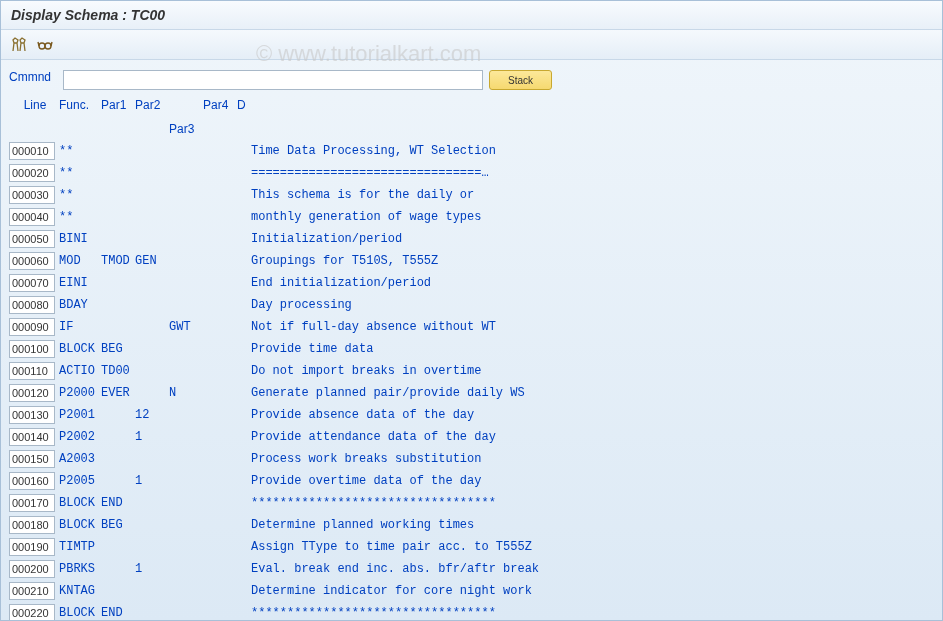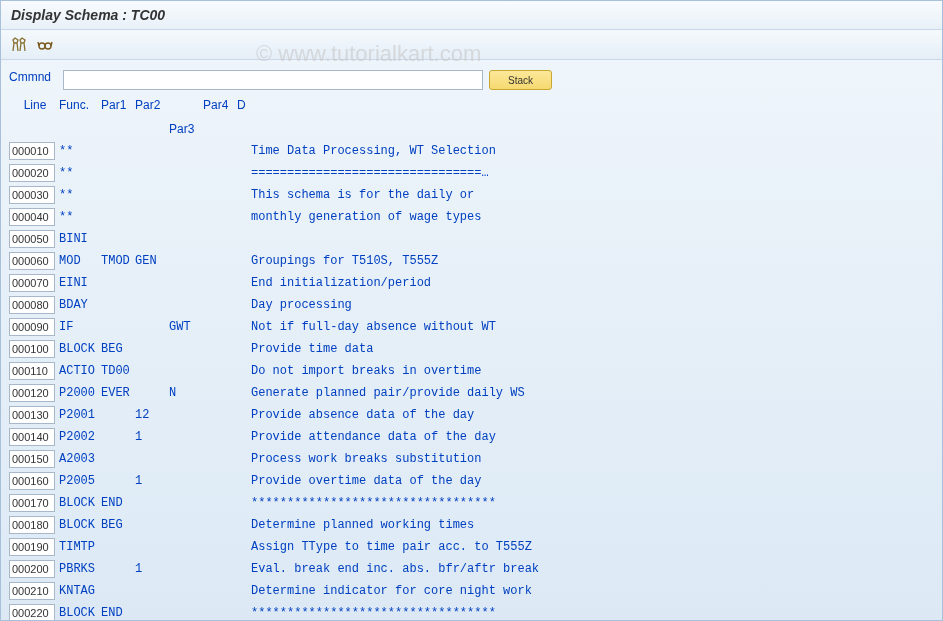--- a/index.html
+++ b/index.html
@@ -219,6 +219,7 @@
         <span class="data-cell c-par3"></span>
         <span class="data-cell c-par4"></span>
         <span class="data-cell c-d"></span>
+        <span class="data-cell c-text">Initialization/period</span>
       </div>
       <div class="data-row">
         <input type="text" class="line-box" value="000060" style="">

